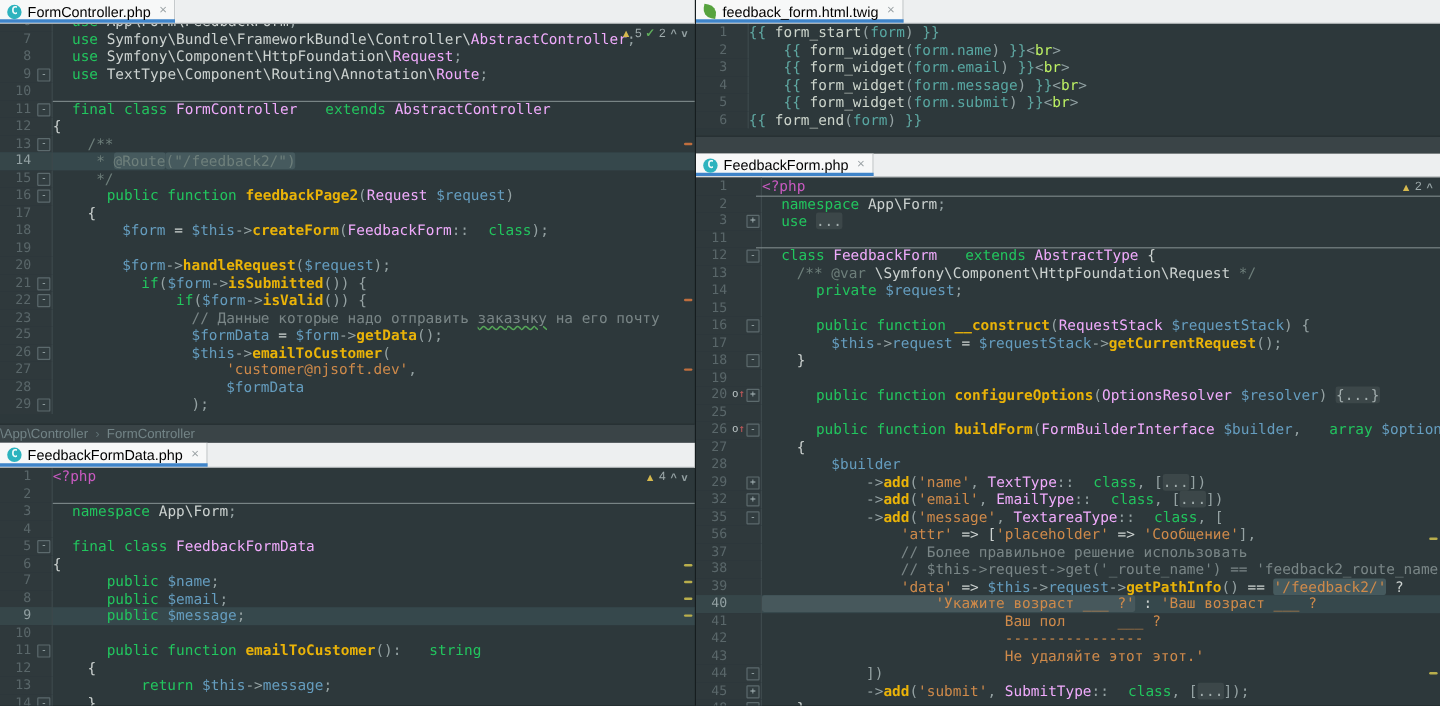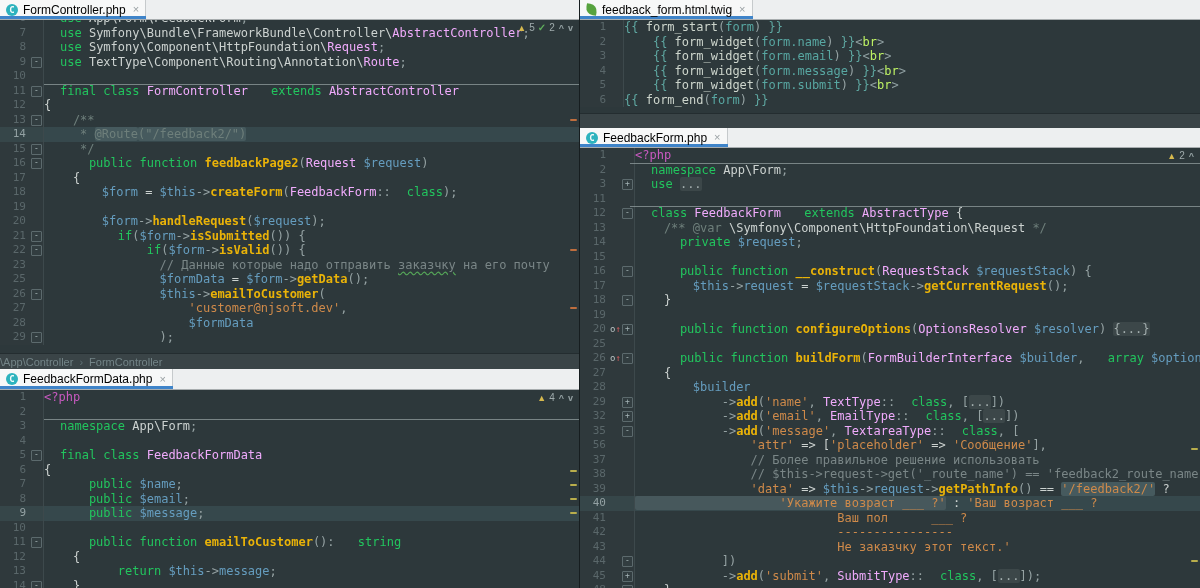--- a/index.html
+++ b/index.html
@@ -233,7 +233,7 @@
             <div class="row band"><span class="gut"><span class="num">40</span><span class="ic"></span><span class="fmslot"></span></span><span class="code"><span class="tk-str sel">                    'Укажите возраст ___ ?'</span><span class="tk-pln"> : </span><span class="tk-str">'Ваш возраст ___ ?</span></span></div>
             <div class="row"><span class="gut"><span class="num">41</span><span class="ic"></span><span class="fmslot"></span></span><span class="code"><span class="tk-str">                            Ваш пол      ___ ?</span></span></div>
             <div class="row"><span class="gut"><span class="num">42</span><span class="ic"></span><span class="fmslot"></span></span><span class="code"><span class="tk-str">                            ----------------</span></span></div>
-            <div class="row"><span class="gut"><span class="num">43</span><span class="ic"></span><span class="fmslot"></span></span><span class="code"><span class="tk-str">                            Не заказчку этот текст.'</span></span></div>
+            <div class="row"><span class="gut"><span class="num">43</span><span class="ic"></span><span class="fmslot"></span></span><span class="code"><span class="tk-str">                            Не удаляйте этот этот.'</span></span></div>
             <div class="row"><span class="gut"><span class="num">44</span><span class="ic"></span><span class="fmslot"><span class="fm">-</span></span></span><span class="code"><span class="tk-pc">            ])</span></span></div>
             <div class="row"><span class="gut"><span class="num">45</span><span class="ic"></span><span class="fmslot"><span class="fm">+</span></span></span><span class="code"><span class="tk-pc">            -&gt;</span><span class="tk-mth">add</span><span class="tk-pc">(</span><span class="tk-str">'submit'</span><span class="tk-pc">, </span><span class="tk-cls">SubmitType</span><span class="tk-pc">::</span><span class="tk-kw">class</span><span class="tk-pc">, [</span><span class="tk-fold">...</span><span class="tk-pc">]);</span></span></div>
             <div class="row"><span class="gut"><span class="num">48</span><span class="ic"></span><span class="fmslot"><span class="fm">-</span></span></span><span class="code"><span class="tk-pln">    }</span></span></div>

